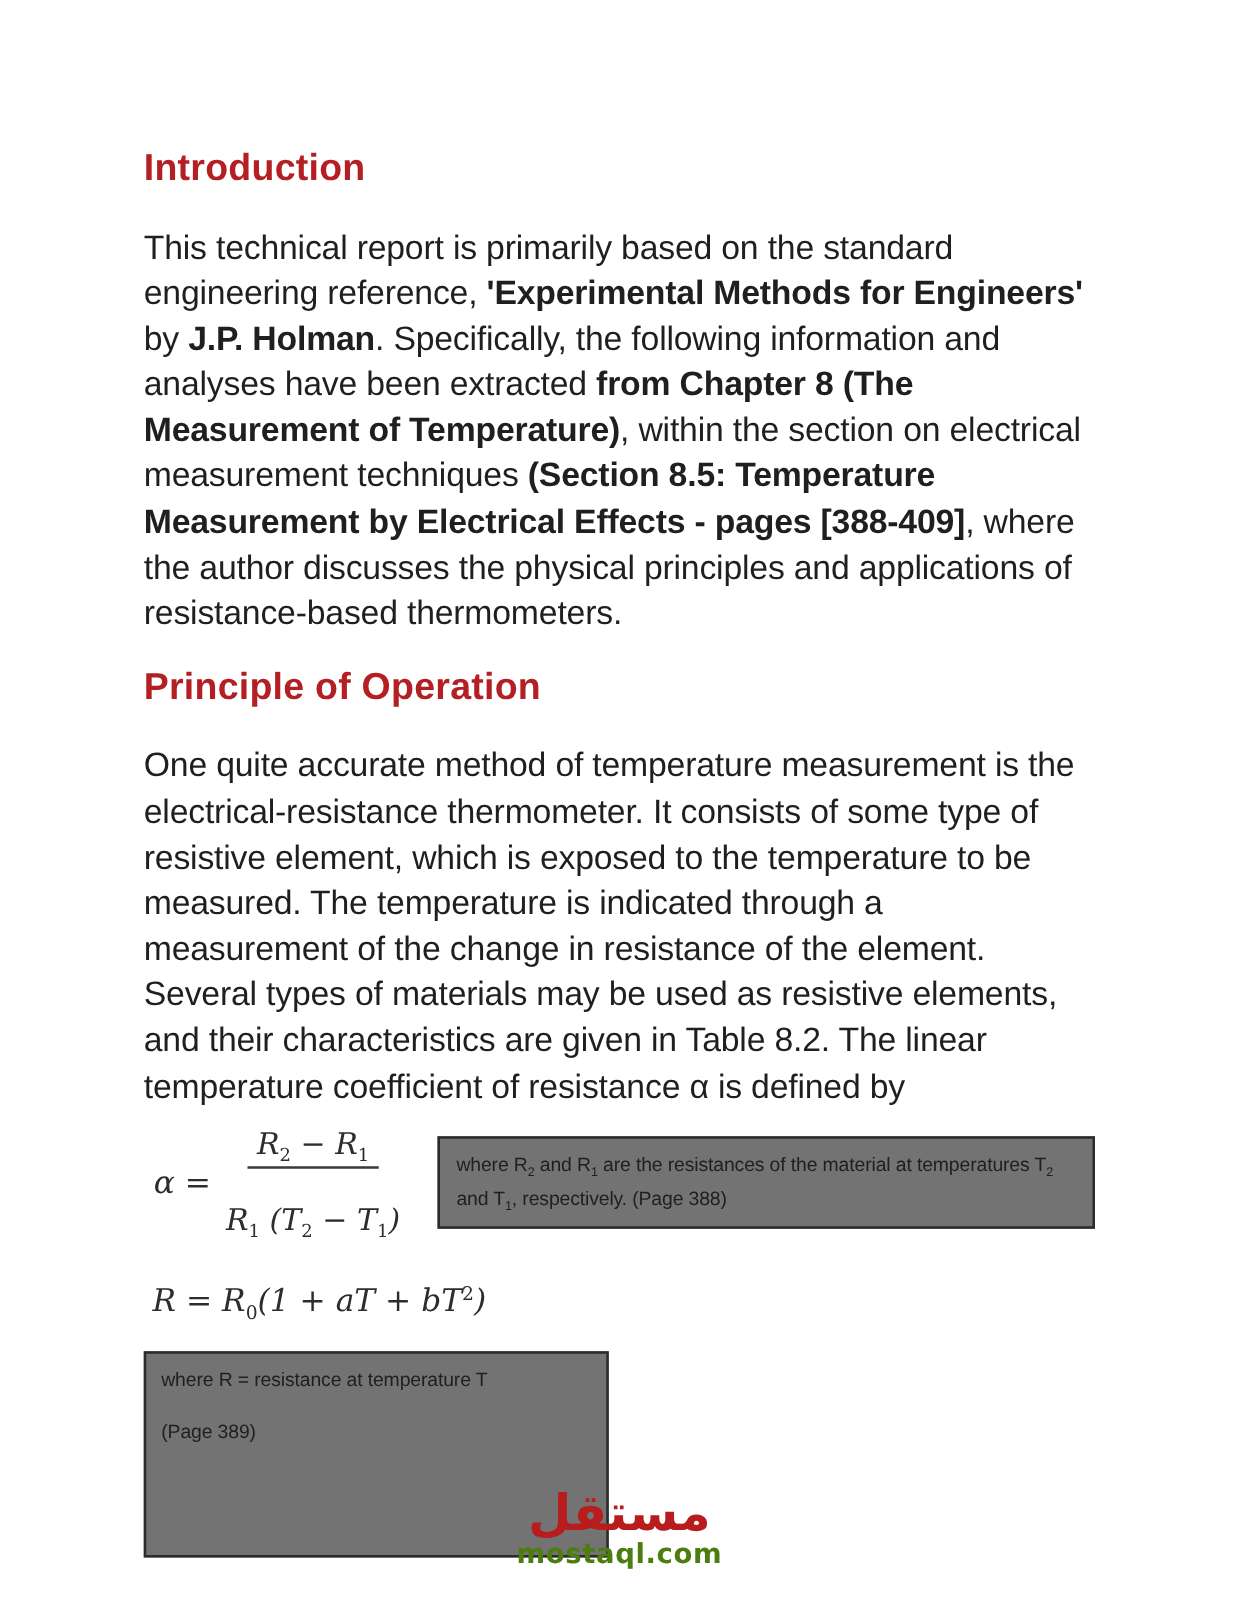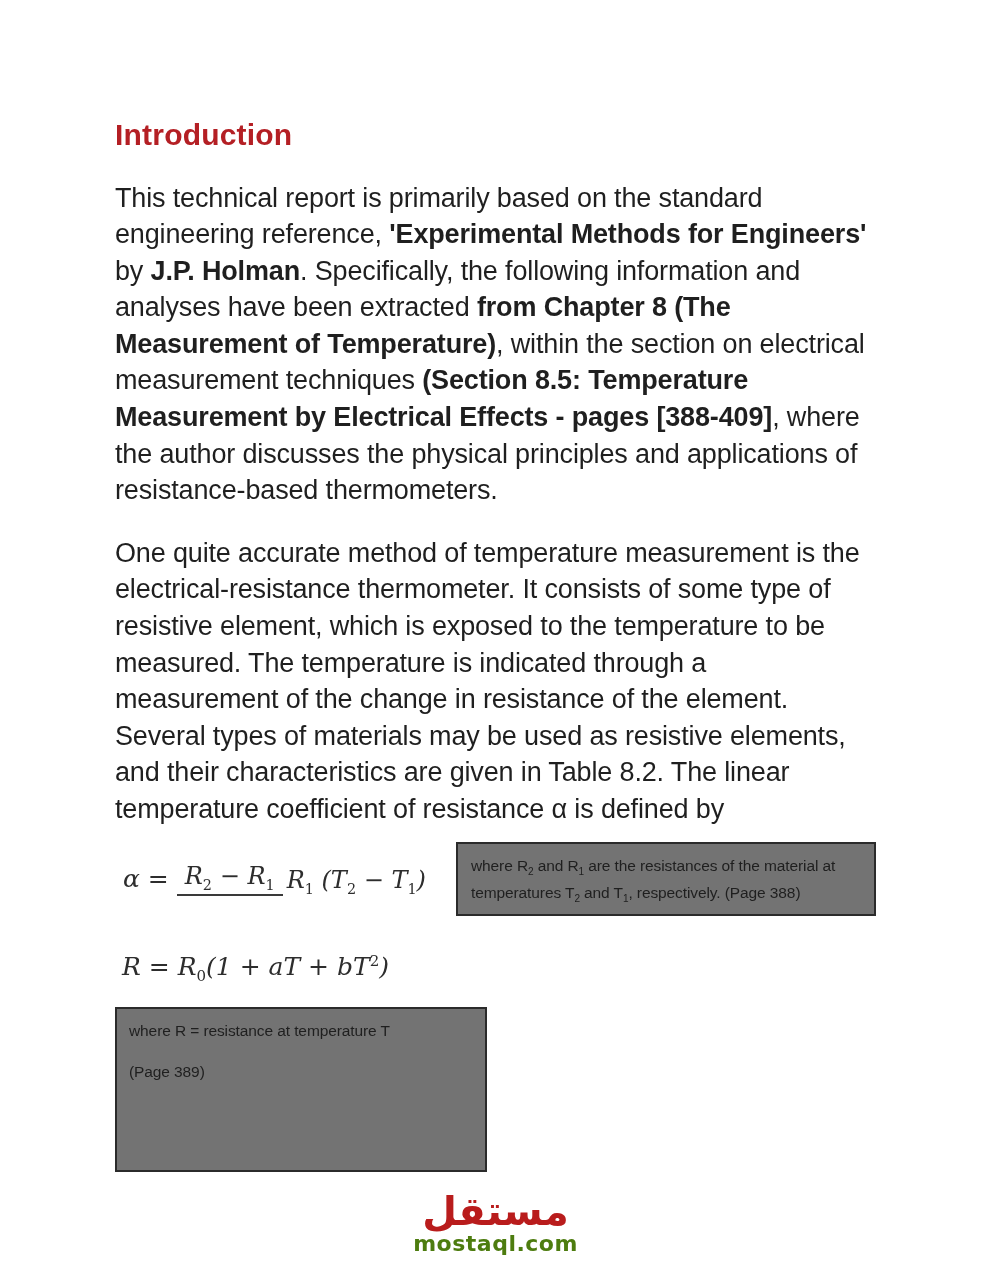--- a/index.html
+++ b/index.html
@@ -151,6 +151,7 @@
 
     <p class="body-par"><span>This technical report is primarily based on the standard engineering reference, </span><span class="b">'Experimental Methods for Engineers'</span><span> by </span><span class="b">J.P. Holman</span><span>. Specifically, the following information and analyses have been extracted </span><span class="b">from Chapter 8 (The Measurement of Temperature)</span><span>, within the section on electrical measurement techniques </span><span class="b">(Section 8.5: Temperature Measurement by Electrical Effects - pages [388-409]</span><span>, where the author discusses the physical principles and applications of resistance-based thermometers.</span></p>
 
+    <h1 class="section-title second">Principle of Operation</h1>
 
     <p class="body-par"><span>One quite accurate method of temperature measurement is the electrical-resistance thermometer. It consists of some type of resistive element, which is exposed to the temperature to be measured. The temperature is indicated through a measurement of the change in resistance of the element. Several types of materials may be used as resistive elements, and their characteristics are given in Table 8.2. The linear temperature coefficient of resistance α is defined by</span></p>
 

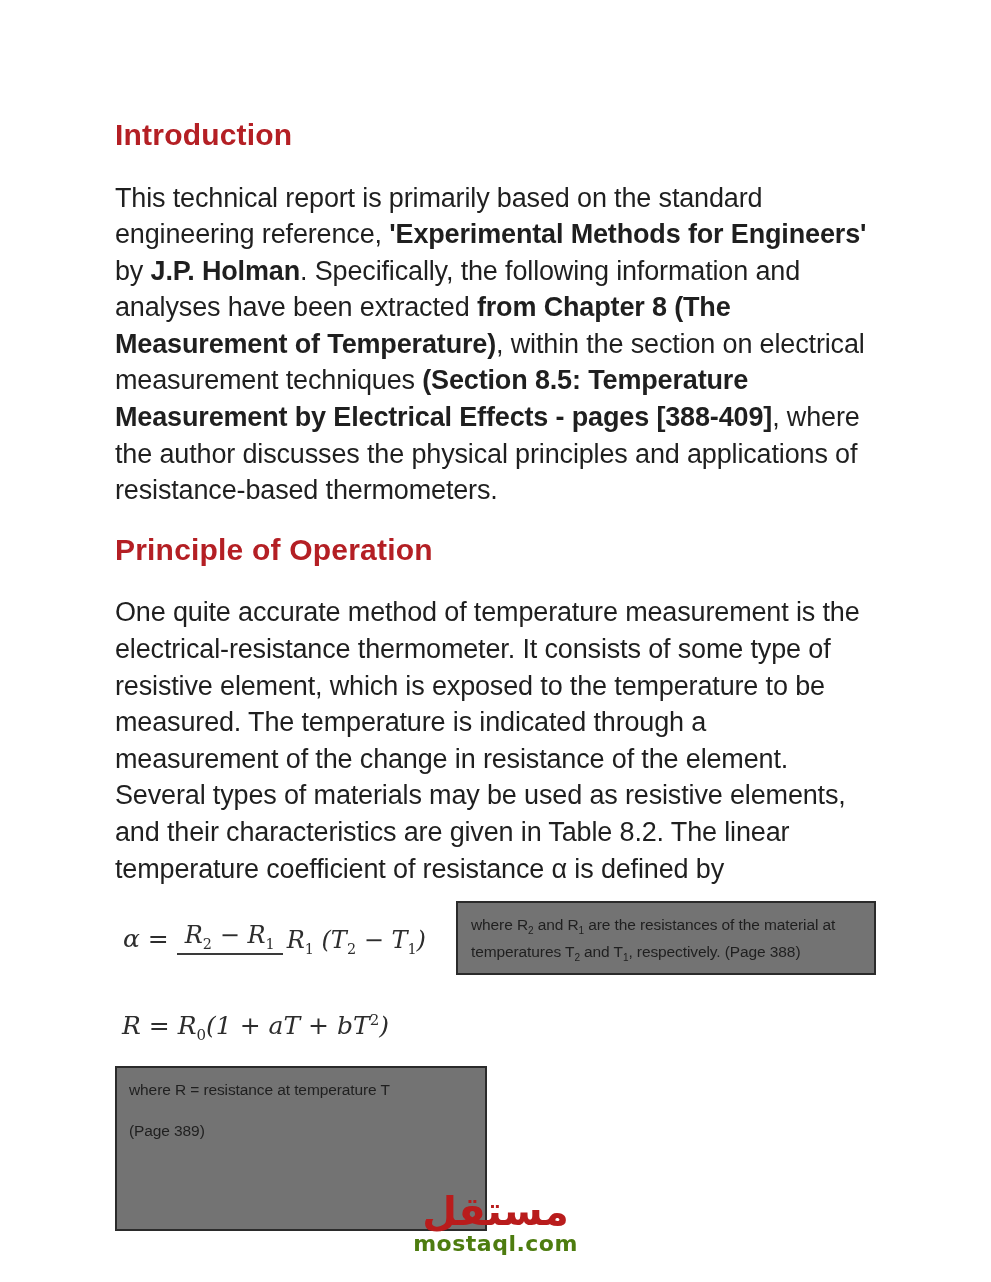--- a/index.html
+++ b/index.html
@@ -64,9 +64,10 @@
   .alpha-lhs{font-size:25px;margin-right:8px;white-space:pre;}
   .frac{
     display:inline-flex;
-    flex-direction:row;
+    flex-direction:column;
     align-items:center;
     text-align:center;
+    gap:24px;
   }
   .frac .num{
     display:block;

